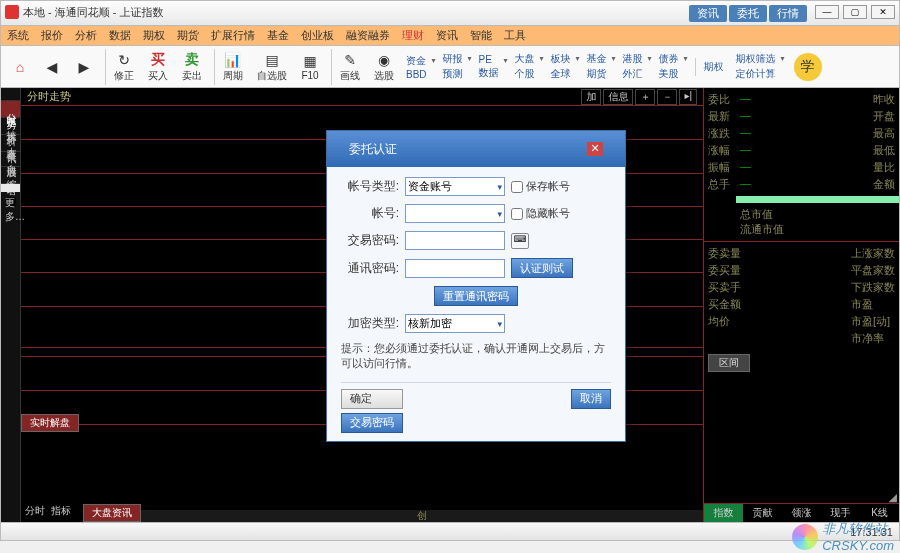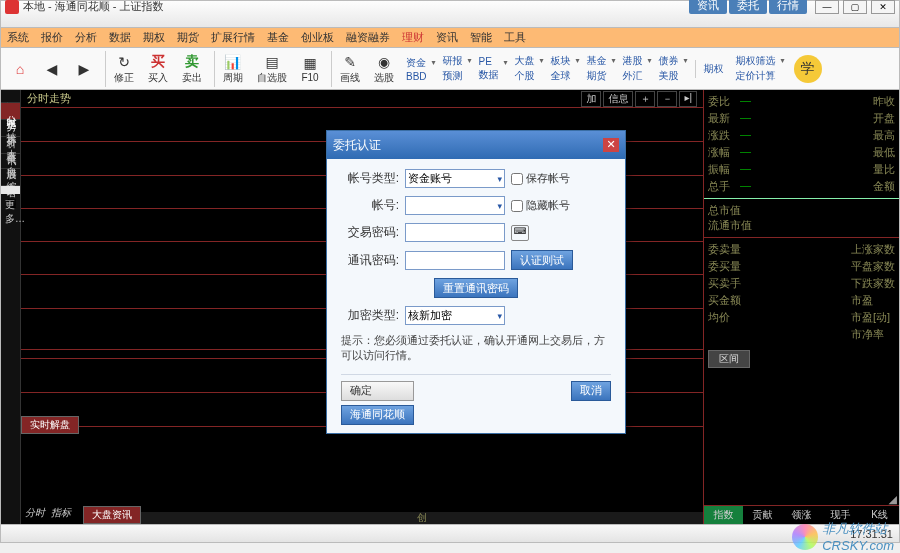--- a/index.html
+++ b/index.html
@@ -5,7 +5,7 @@
 * { margin: 0; padding: 0; box-sizing: border-box; font-family: "Microsoft YaHei", SimSun, sans-serif; }
 body { background: #f0f0f0; width: 900px; height: 553px; overflow: hidden; position: relative; }
 
-.title-bar { height: 20px; background: linear-gradient(#fdfdfd, #e8e8e8); border: 1px solid #bbb; display: flex; align-items: flex-end; padding: 13px 4px; font-size: 11px; }
+.title-bar { height: 26px; background: linear-gradient(#fdfdfd, #e8e8e8); border: 1px solid #bbb; display: flex; align-items: flex-start; padding: 4px 4px; font-size: 11px; }
 .title-bar .app-icon { width: 14px; height: 14px; background: #d33; border-radius: 2px; margin-right: 4px; }
 .title-bar .title-text { flex: 1; color: #333; }
 .title-tabs { display: flex; gap: 2px; margin-right: 8px; }

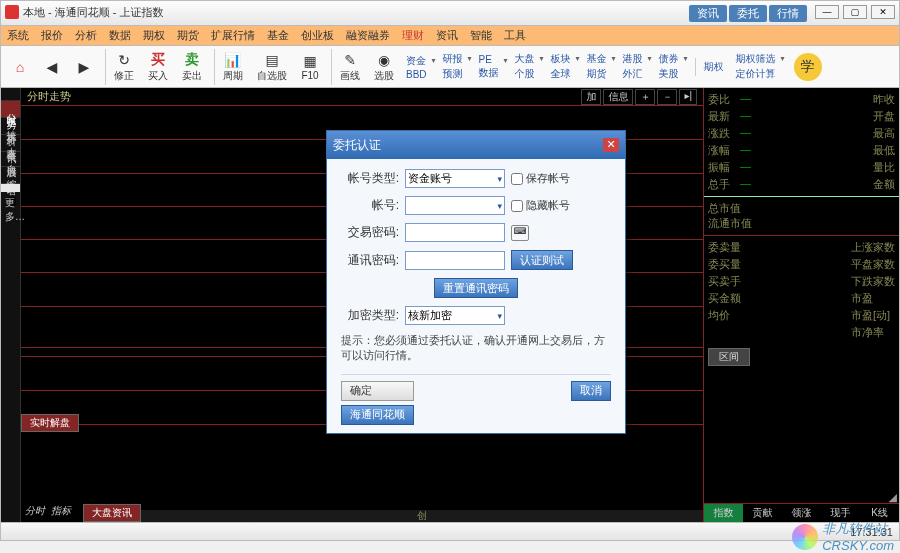--- a/index.html
+++ b/index.html
@@ -63,7 +63,7 @@
 .rp-bt.sel { background: #15803d; }
 
 .dialog { position: absolute; left: 326px; top: 130px; width: 300px; background: #f4f8fc; border: 1px solid #3a6ea5; box-shadow: 3px 3px 8px rgba(0,0,0,.5); font-size: 12px; }
-.dlg-title { height: 28px; background: linear-gradient(#5a8fd6, #2f6bb3); color: #fff; display: flex; align-items: center; padding: 0 6px; font-size: 12px; justify-content: space-between; }
+.dlg-title { height: 36px; background: linear-gradient(#5a8fd6, #2f6bb3); color: #fff; display: flex; align-items: center; padding: 0 22px; font-size: 12px; justify-content: space-between; }
 .dlg-close { width: 16px; height: 14px; background: #c44; color: #fff; text-align: center; line-height: 13px; cursor: pointer; font-size: 11px; }
 .dlg-body { padding: 10px 14px 8px; }
 .dlg-row { display: flex; align-items: center; margin-bottom: 8px; gap: 6px; }

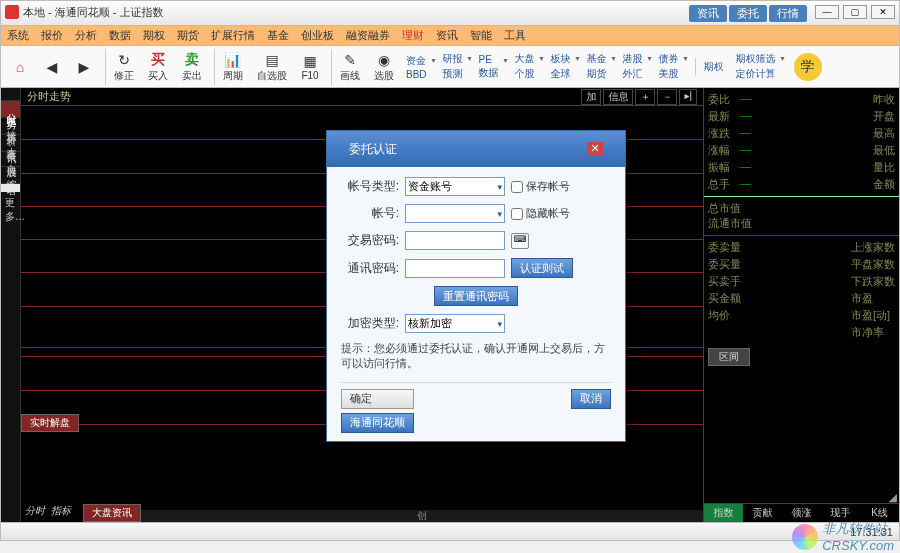--- a/index.html
+++ b/index.html
@@ -56,7 +56,7 @@
 .right-panel { width: 196px; border-left: 1px solid #832525; display: flex; flex-direction: column; font-size: 11px; }
 .rp-rows { padding: 4px; display: grid; grid-template-columns: auto 1fr auto; gap: 2px 10px; color: #888855; }
 .rp-rows .dash { color: #0a0; }
-.rp-sect { border-top: 1px solid #86efac; padding: 4px; color: #888855; }
+.rp-sect { border-top: 7px solid #86efac; padding: 4px; color: #888855; margin-left: 32px; }
 .rp-btn { background: #444; color: #ddd; padding: 1px 10px; font-size: 10px; align-self: flex-start; margin: 4px 0 0 4px; cursor: pointer; border: 1px solid #666; }
 .rp-bot-tabs { margin-top: auto; display: flex; font-size: 10px; border-top: 1px solid #832525; }
 .rp-bt { flex: 1; text-align: center; color: #ccc; padding: 2px; cursor: pointer; }

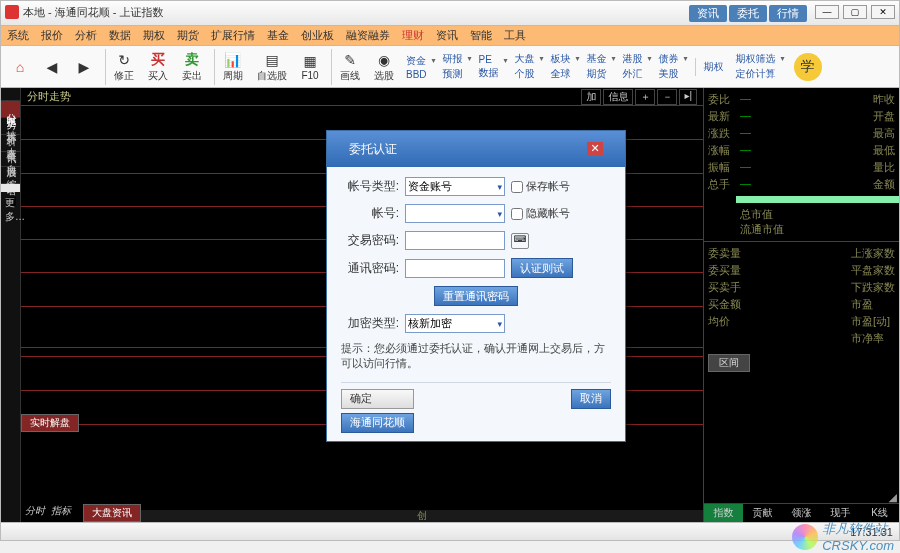--- a/index.html
+++ b/index.html
@@ -359,7 +359,7 @@
     <div class="dlg-footer">
       <div class="dlg-footer-l">
         <span class="dlg-btn gray">确定</span>
-        <span class="dlg-btn">海通同花顺</span>
+        <span class="dlg-btn">交易密码</span>
       </div>
       <span class="dlg-btn">取消</span>
     </div>

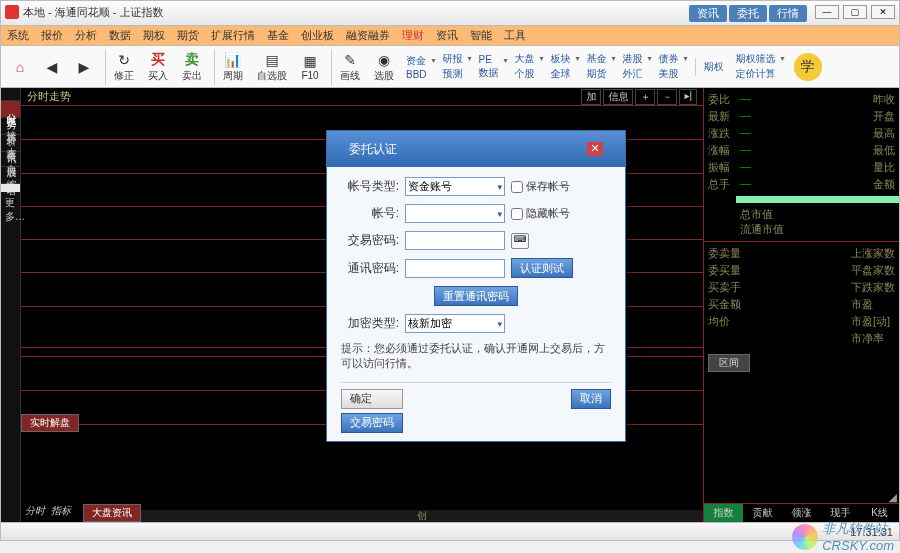--- a/index.html
+++ b/index.html
@@ -49,7 +49,7 @@
 .bt-tab { background: #555; color: #ddd; padding: 1px 8px; border: 1px solid #666; cursor: pointer; }
 .bt-tab.sel { background: #832525; color: #fff; }
 .bottom-tabs2 { position: absolute; bottom: 0; left: 0; display: flex; font-size: 10px; color: #ccc; gap: 6px; padding: 0 4px; }
-.bt2 { cursor: pointer; font-style: italic; }
+.bt2 { cursor: pointer; }
 .scroll-track { position: absolute; bottom: 0; left: 120px; right: 0; height: 12px; background: #1a1a1a; display: flex; align-items: center; justify-content: center; }
 .scroll-word { color: #888855; font-size: 10px; }
 

